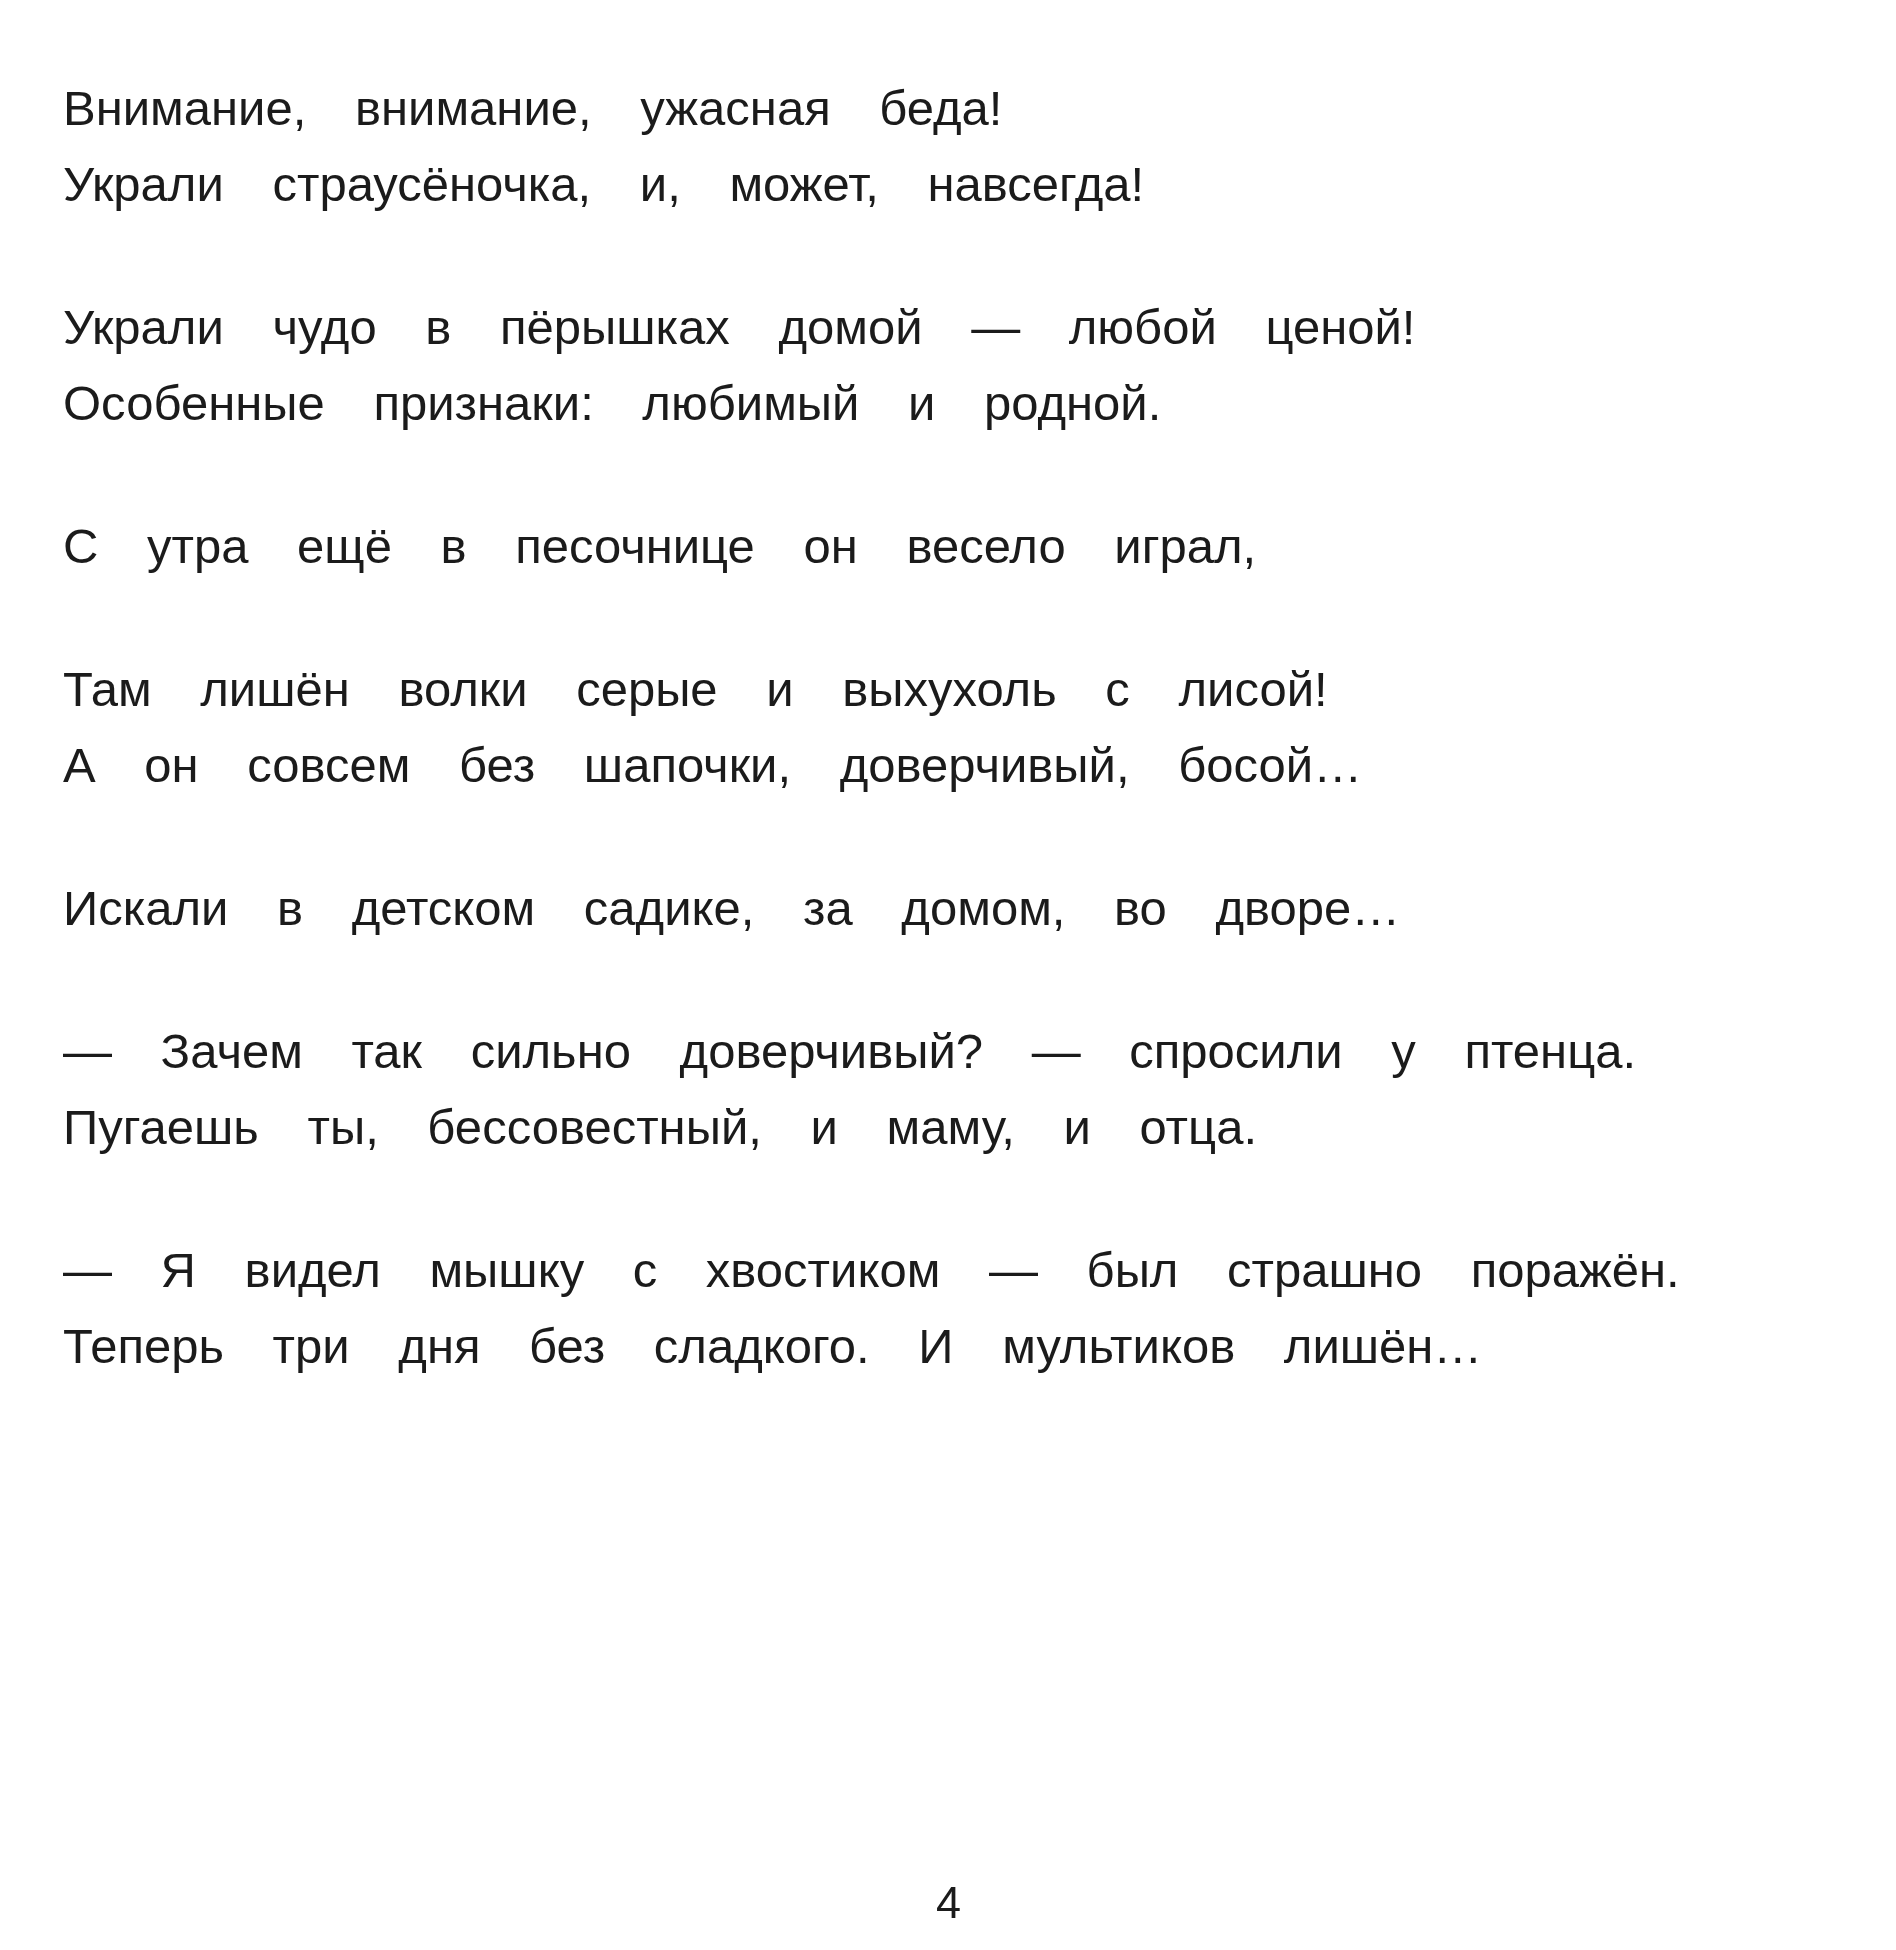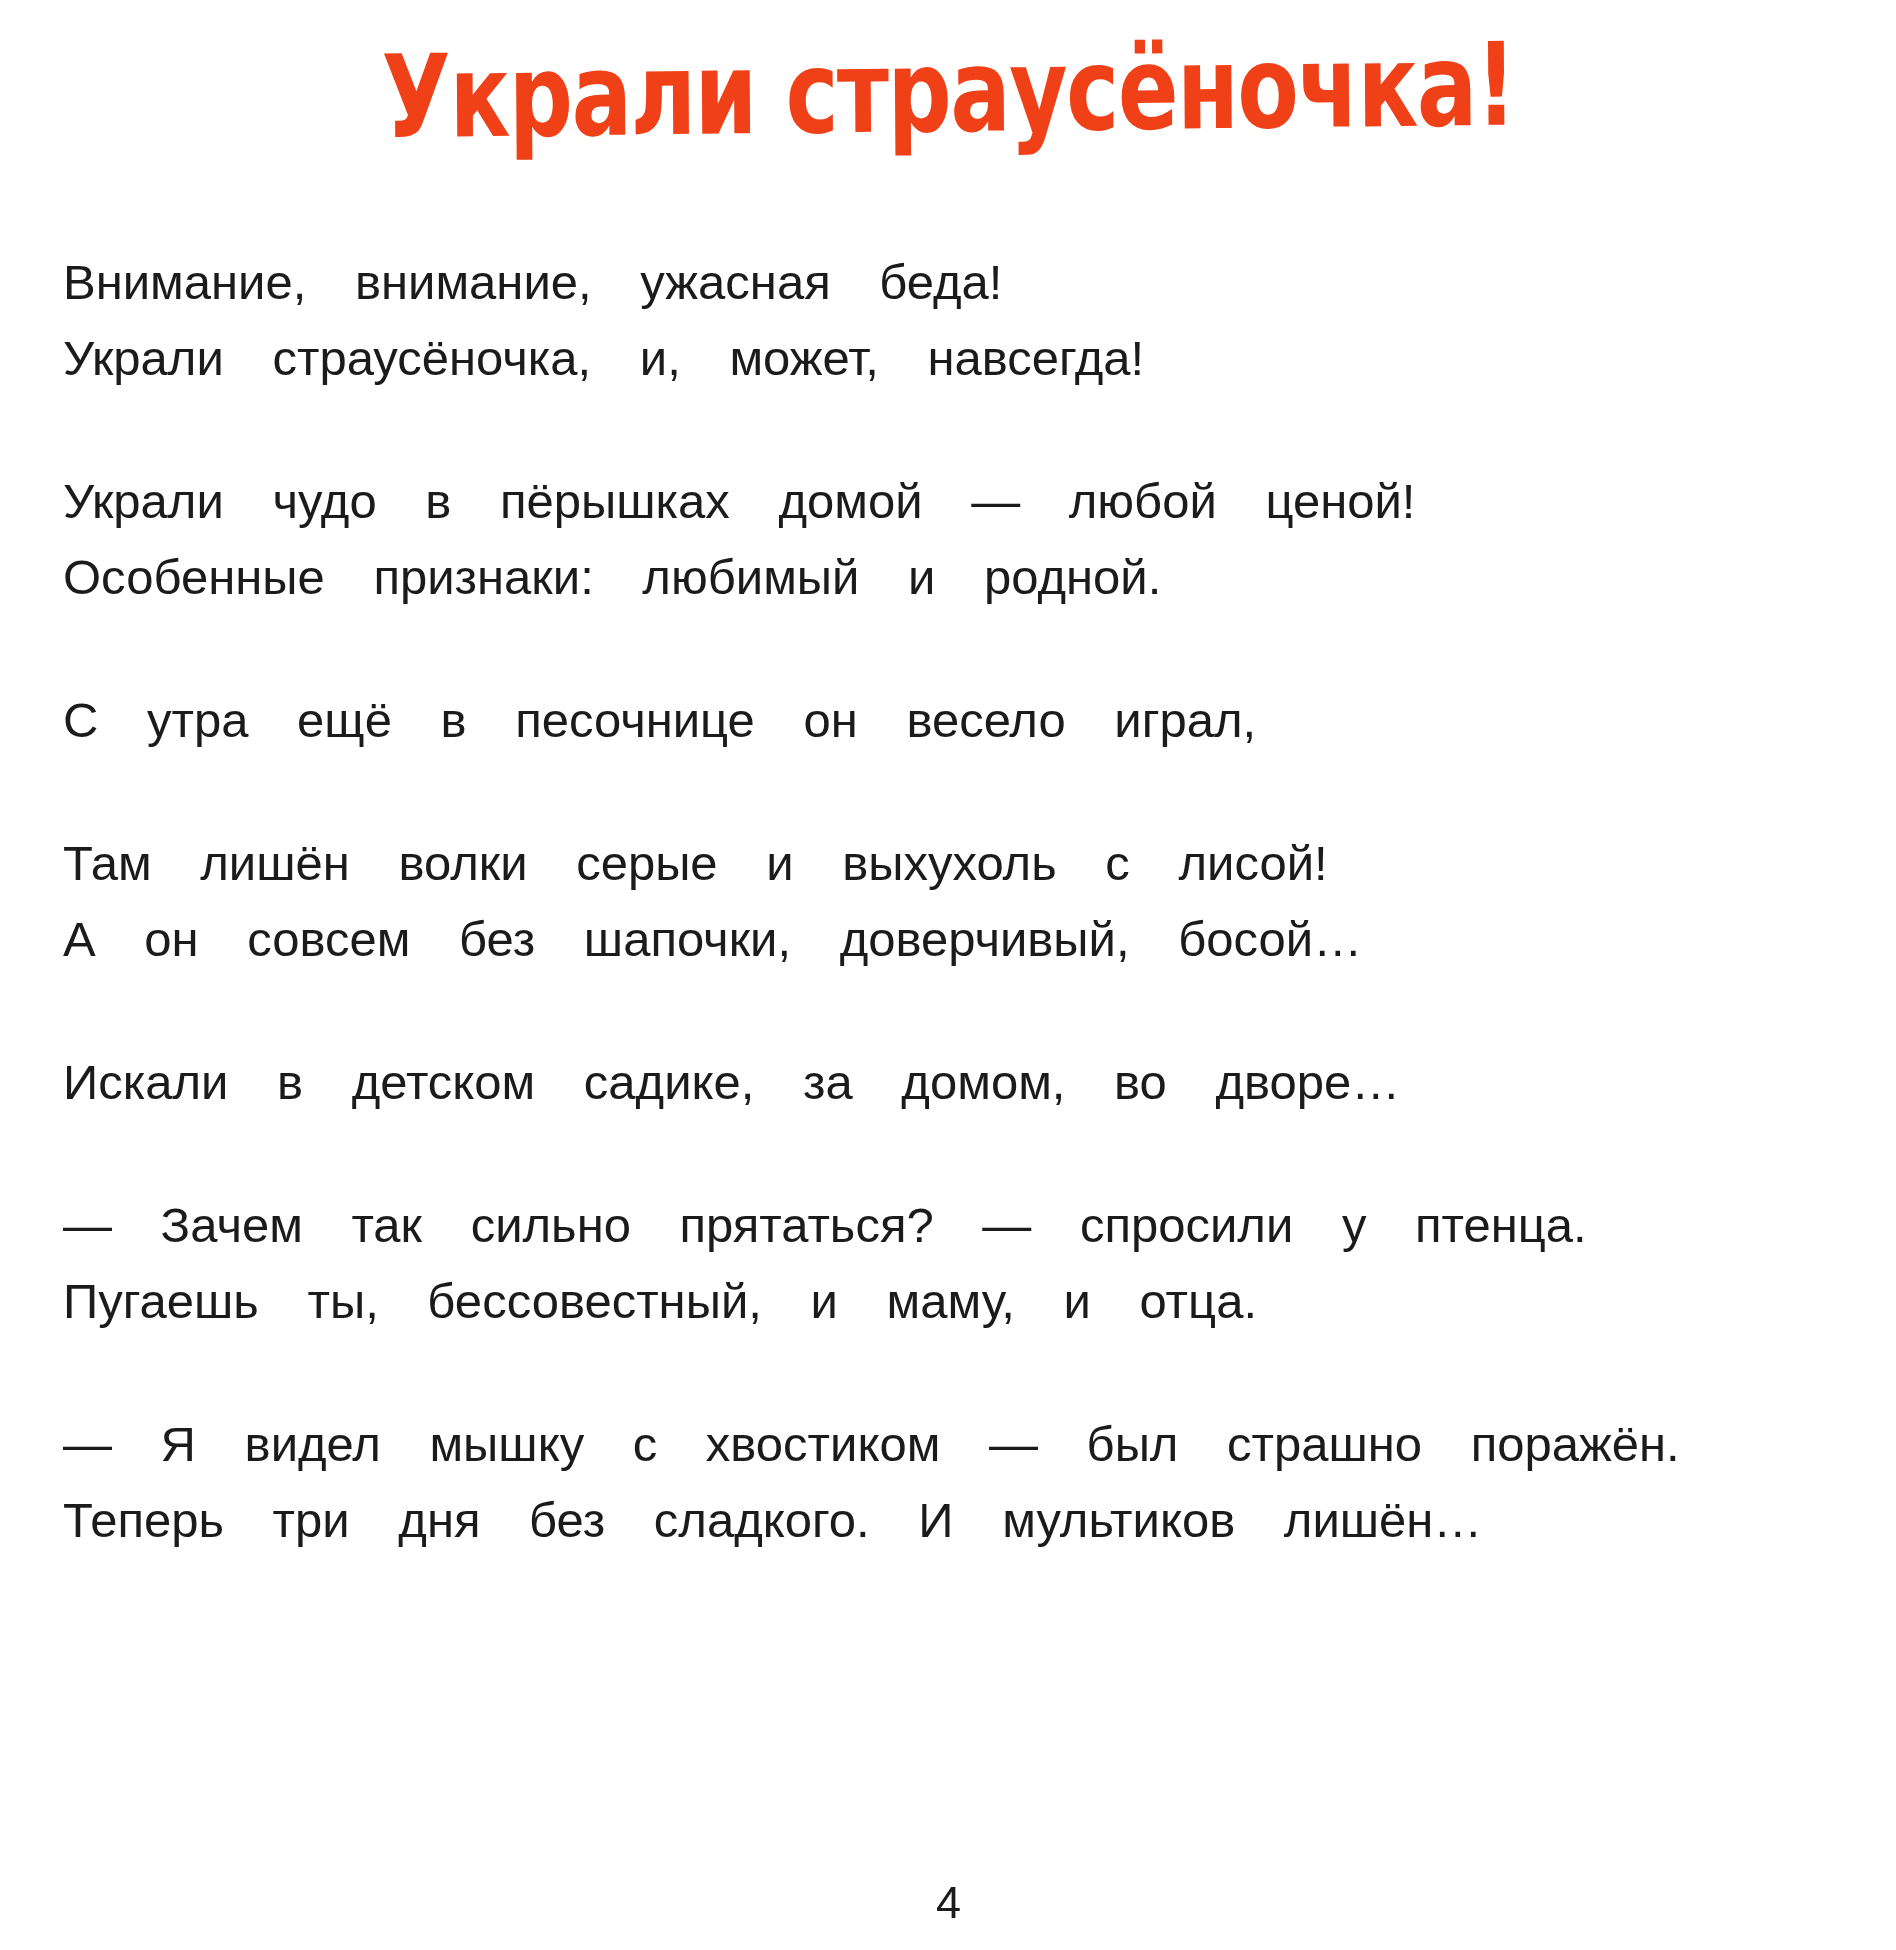--- a/index.html
+++ b/index.html
@@ -62,7 +62,6 @@
 <body>
 
 <div class="page">
-  <h1 class="title" style="color: rgb(240, 64, 24);"><span class="title-inner">Украли страусёночка!</span></h1>
 
   <div class="poem" style="color: rgb(27, 27, 27);">
       <div class="stanza">

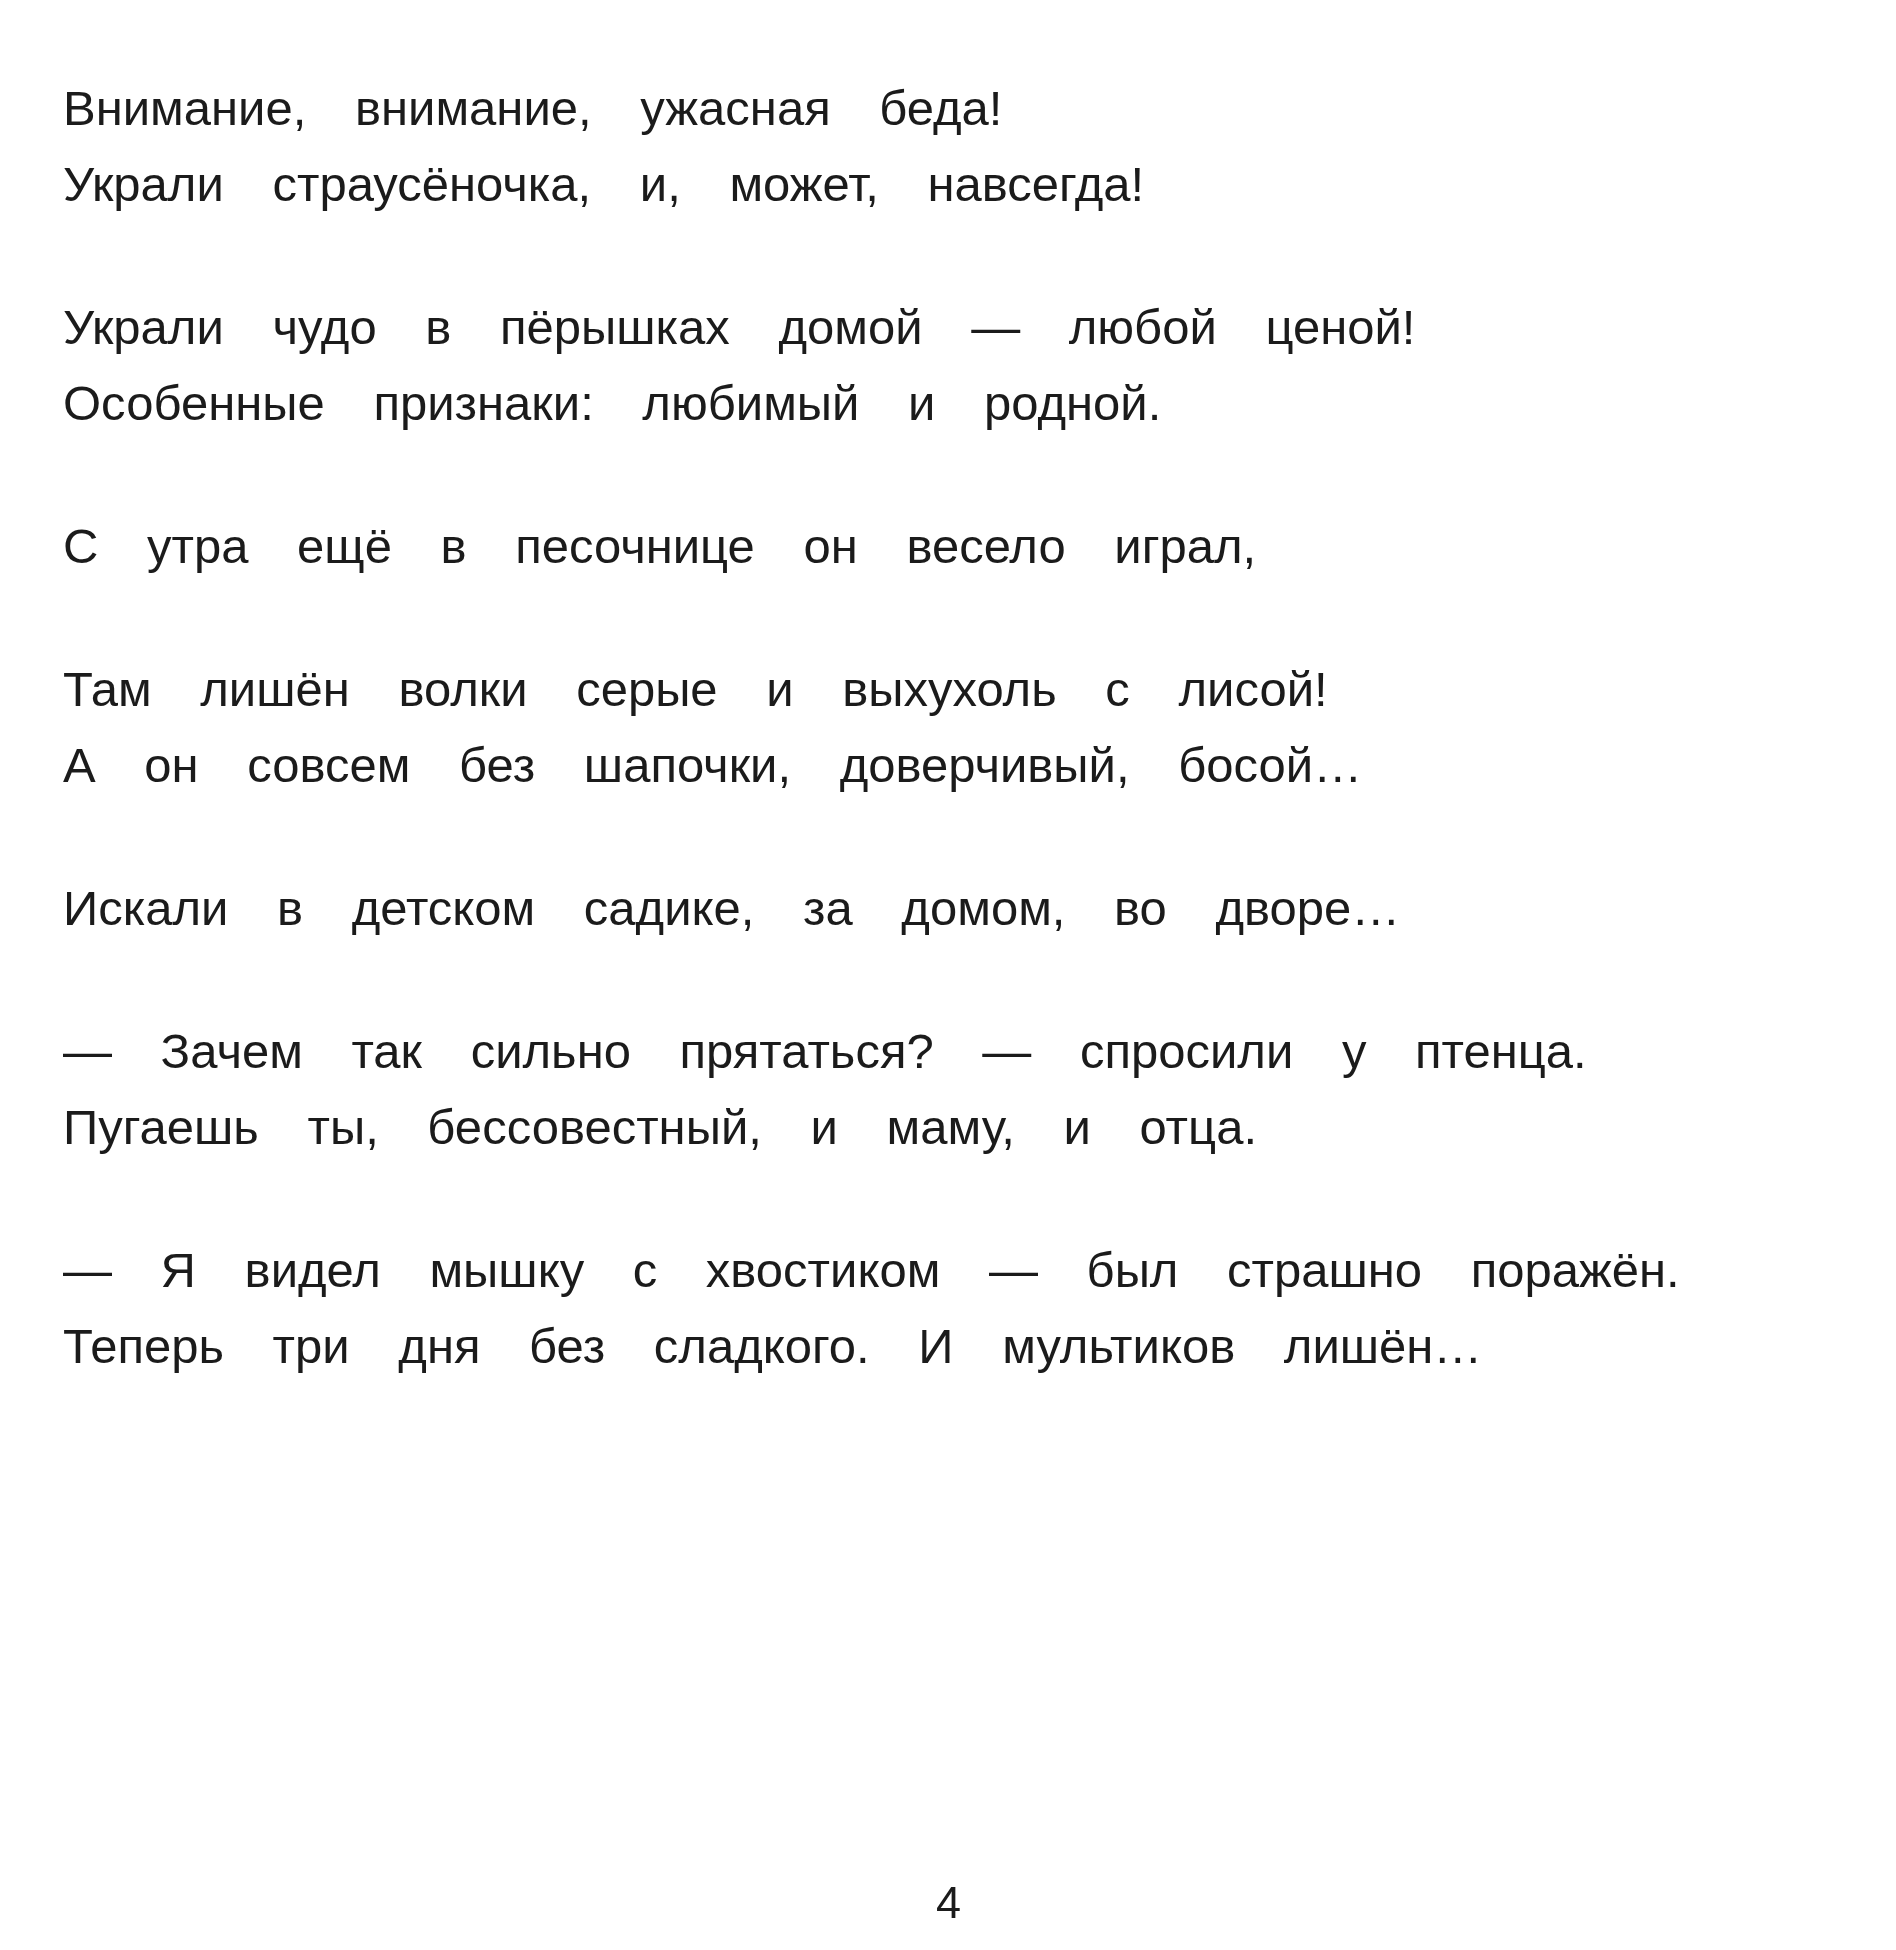--- a/index.html
+++ b/index.html
@@ -83,7 +83,7 @@
         <div class="line">Искали в детском садике, за домом, во дворе…</div>
       </div>
       <div class="stanza">
-        <div class="line">— Зачем так сильно прятаться? — спросили у птенца.</div>
+        <div class="line">— Зачем так сильно доверчивый? — спросили у птенца.</div>
         <div class="line">Пугаешь ты, бессовестный, и маму, и отца.</div>
       </div>
       <div class="stanza">

